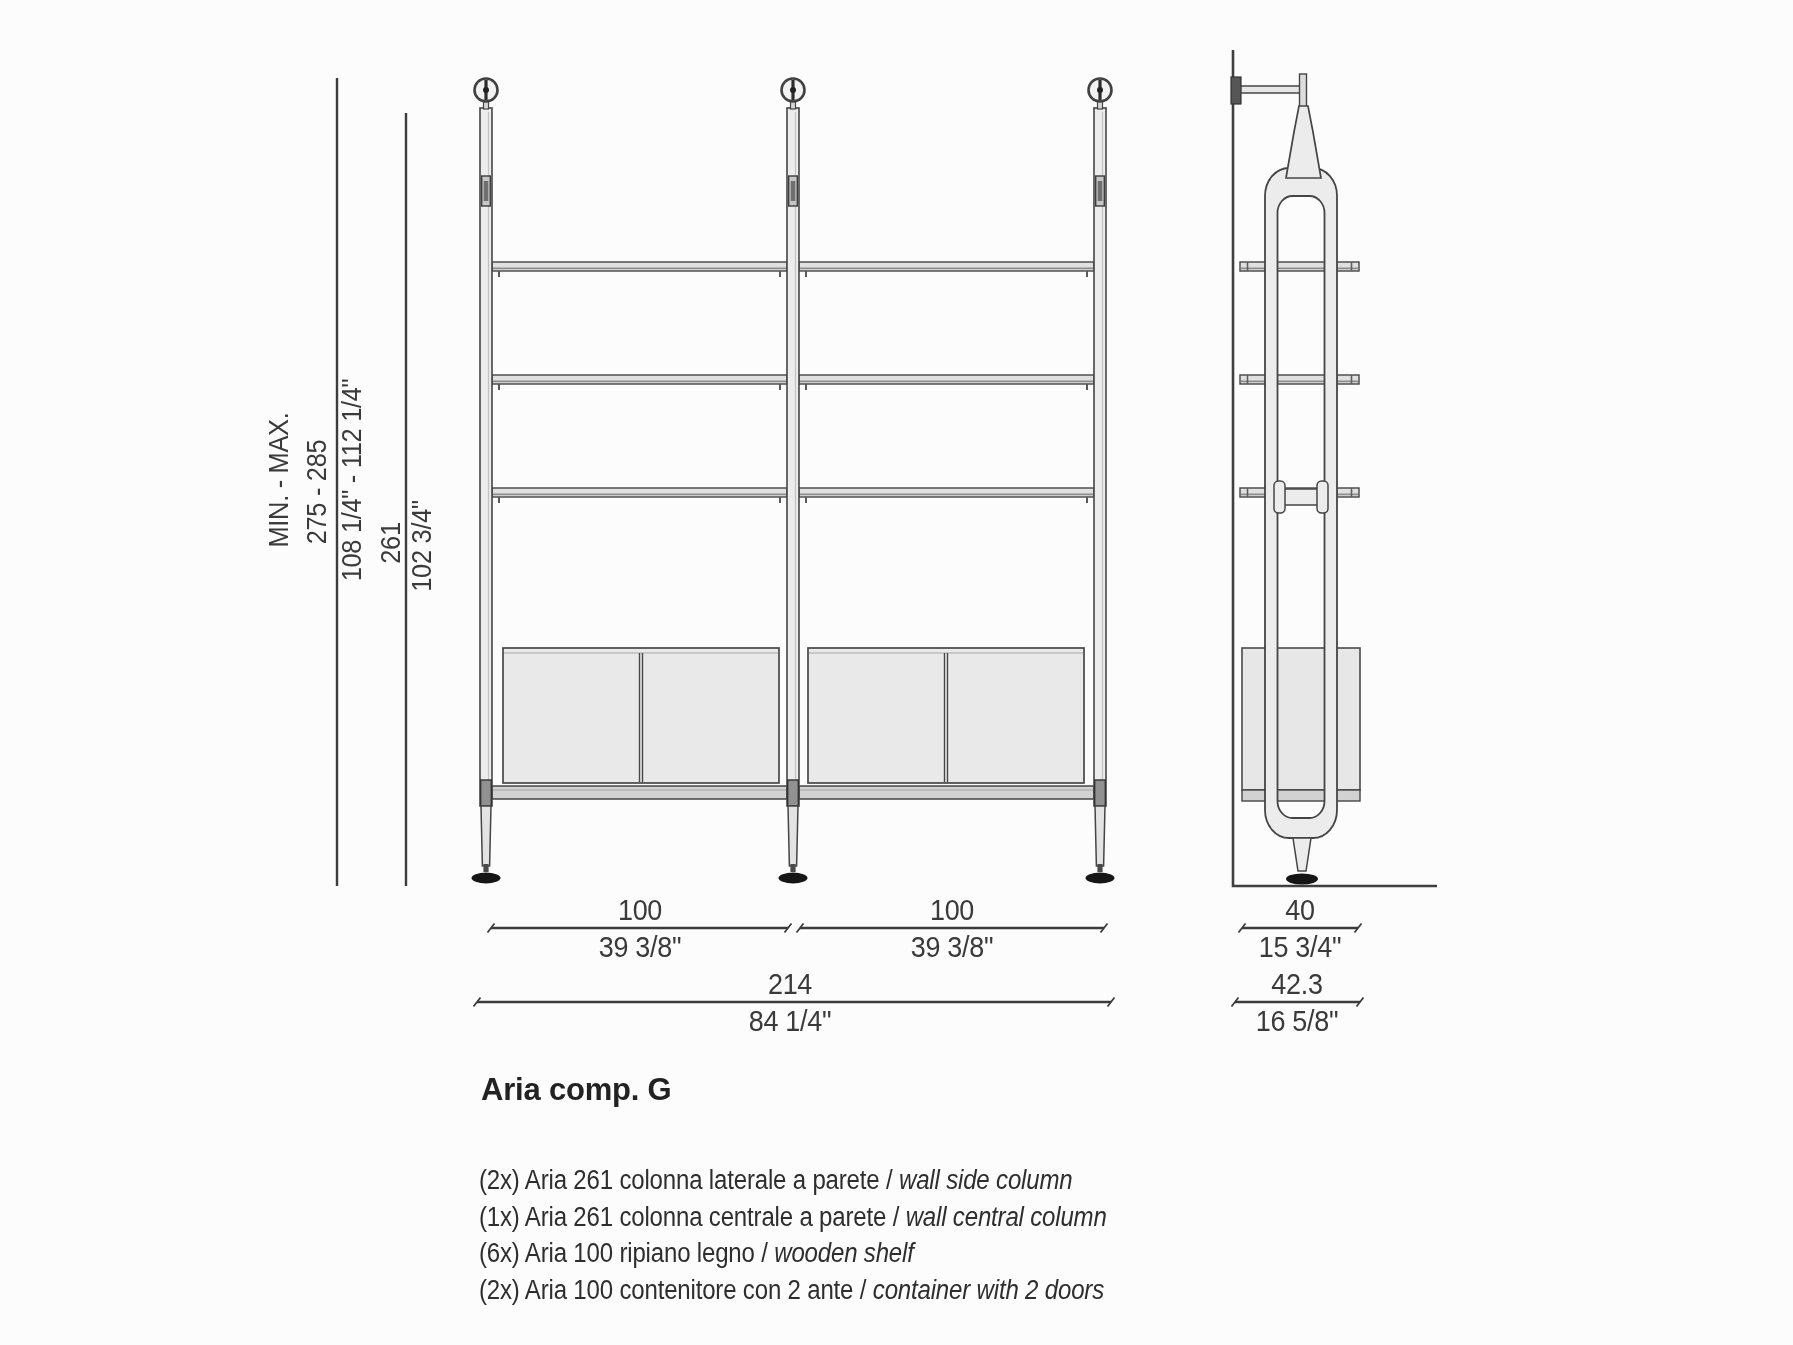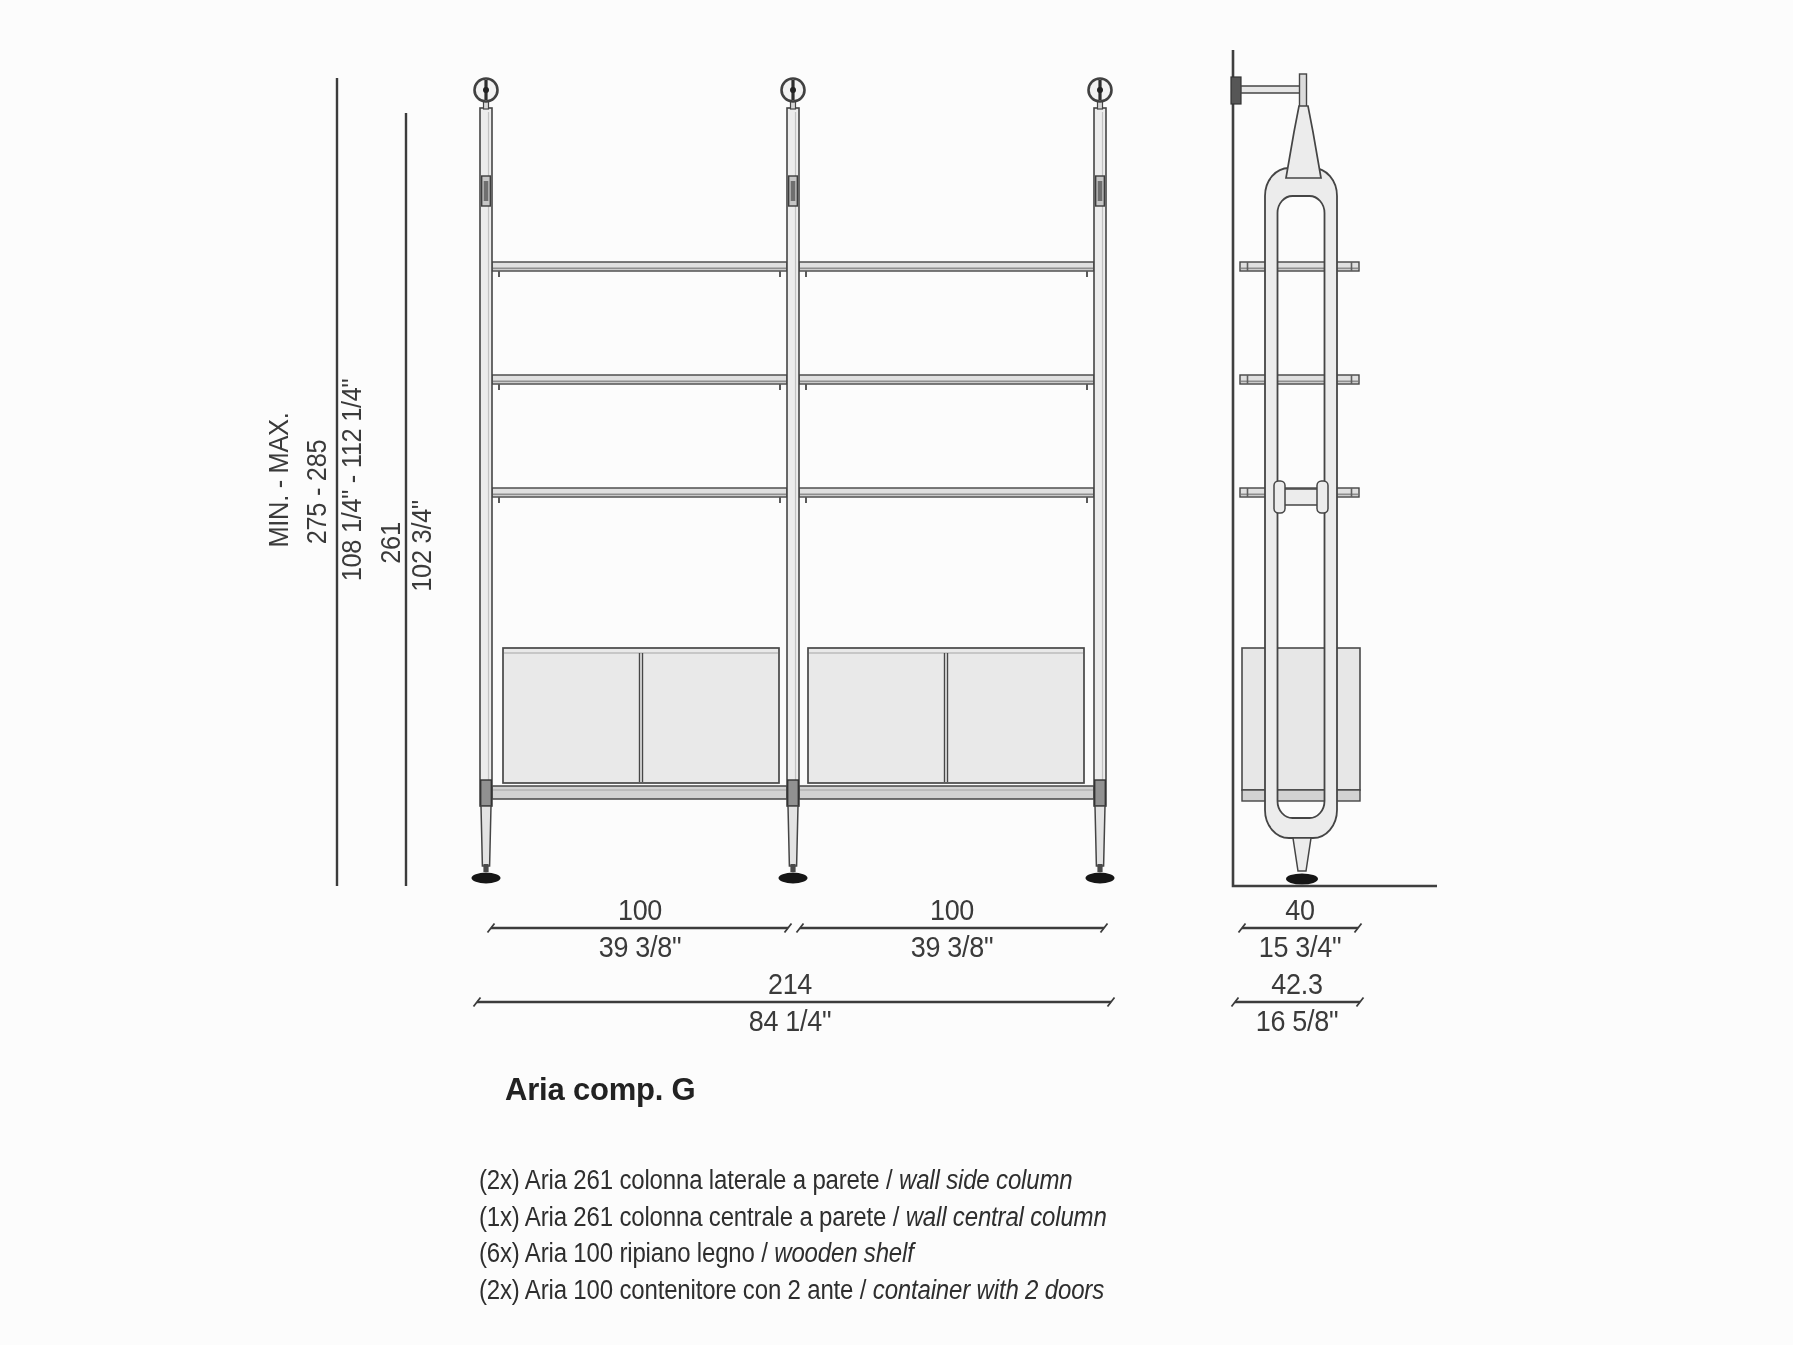--- a/index.html
+++ b/index.html
@@ -156,7 +156,7 @@
   <div class="txt dim" style="left:1297px;top:984px;">42.3</div>
   <div class="txt dim" style="left:1297px;top:1021px;">16 5/8"</div>
 
-  <div class="txt title" style="left:505px;top:1072px;">Aria comp. G</div>
+  <div class="txt title" style="left:481px;top:1072px;">Aria comp. G</div>
 
   <div class="plist">
     <div><span>(2x) Aria 261 colonna laterale a parete / </span><span class="en">wall side column</span></div>

